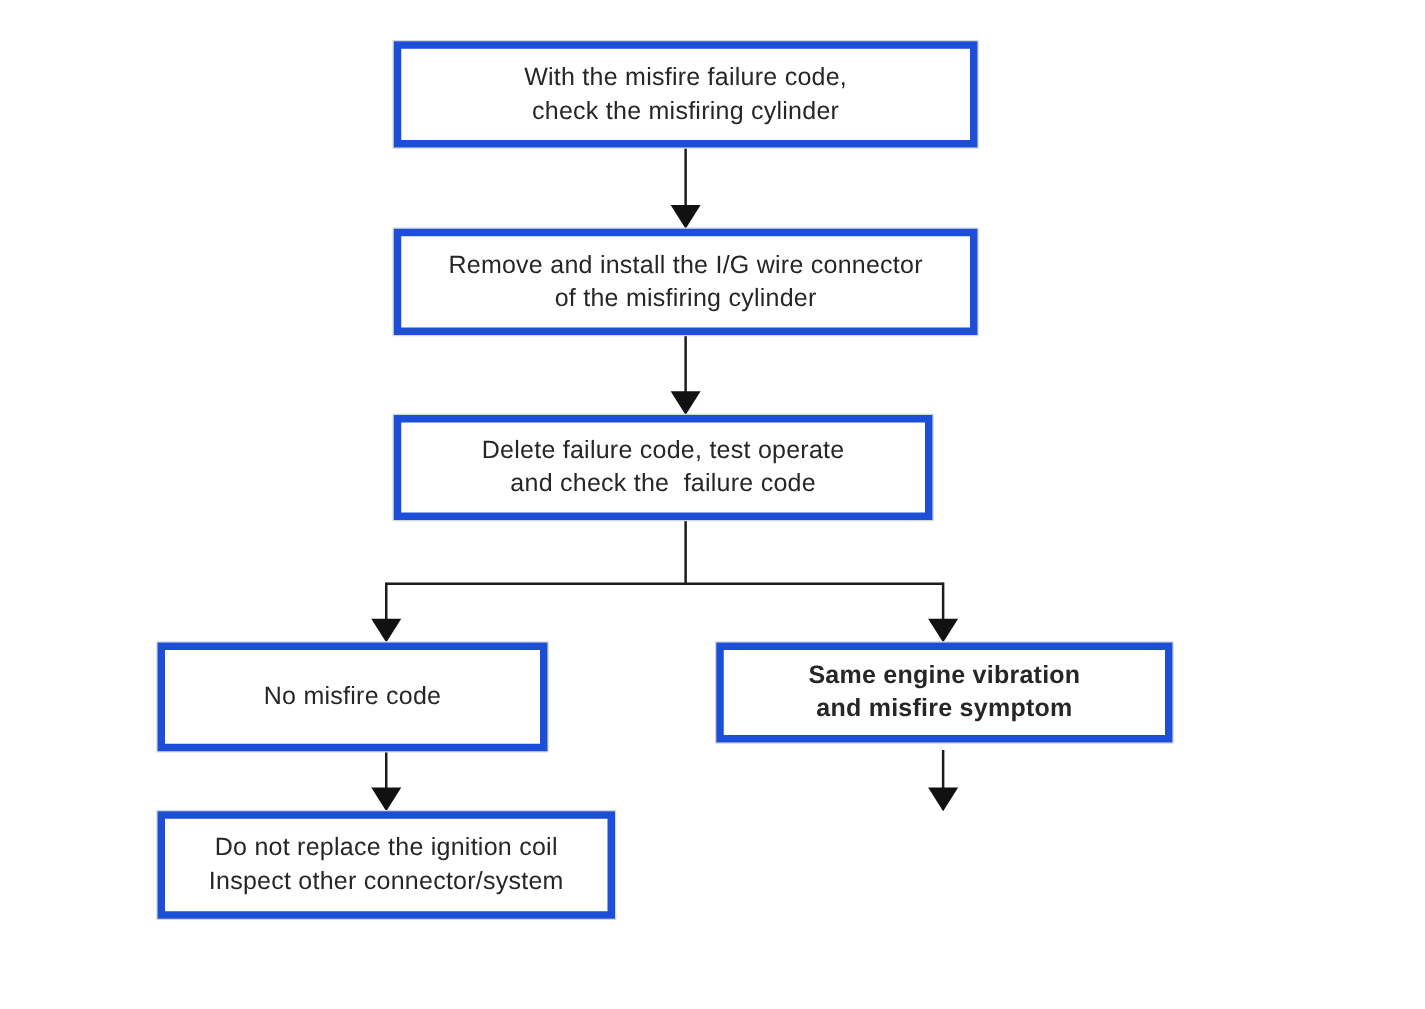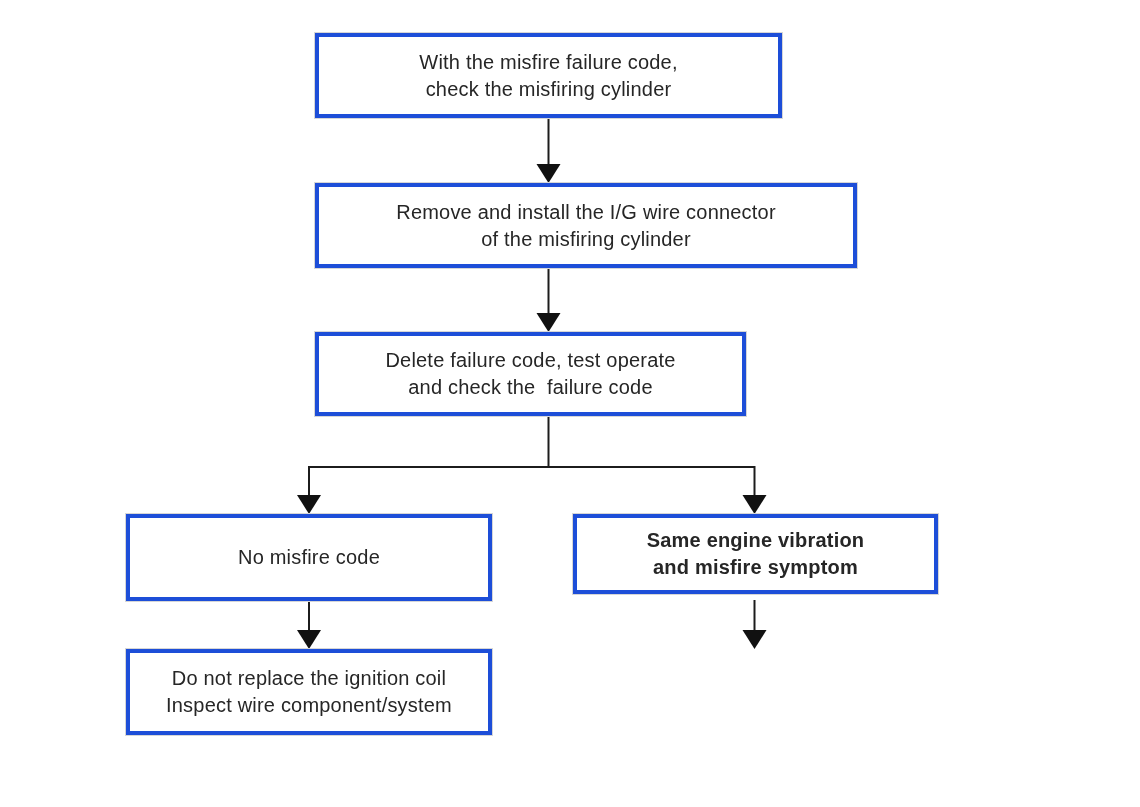--- a/index.html
+++ b/index.html
@@ -18,7 +18,7 @@
   .flow-node {
     position: absolute;
     box-sizing: border-box;
-    border: 4px solid #1d4ed8;
+    border: 6px solid #1d4ed8;
     box-shadow: 0 0 0 1px #d6d6d6;
     background: #ffffff;
     color: #262626;

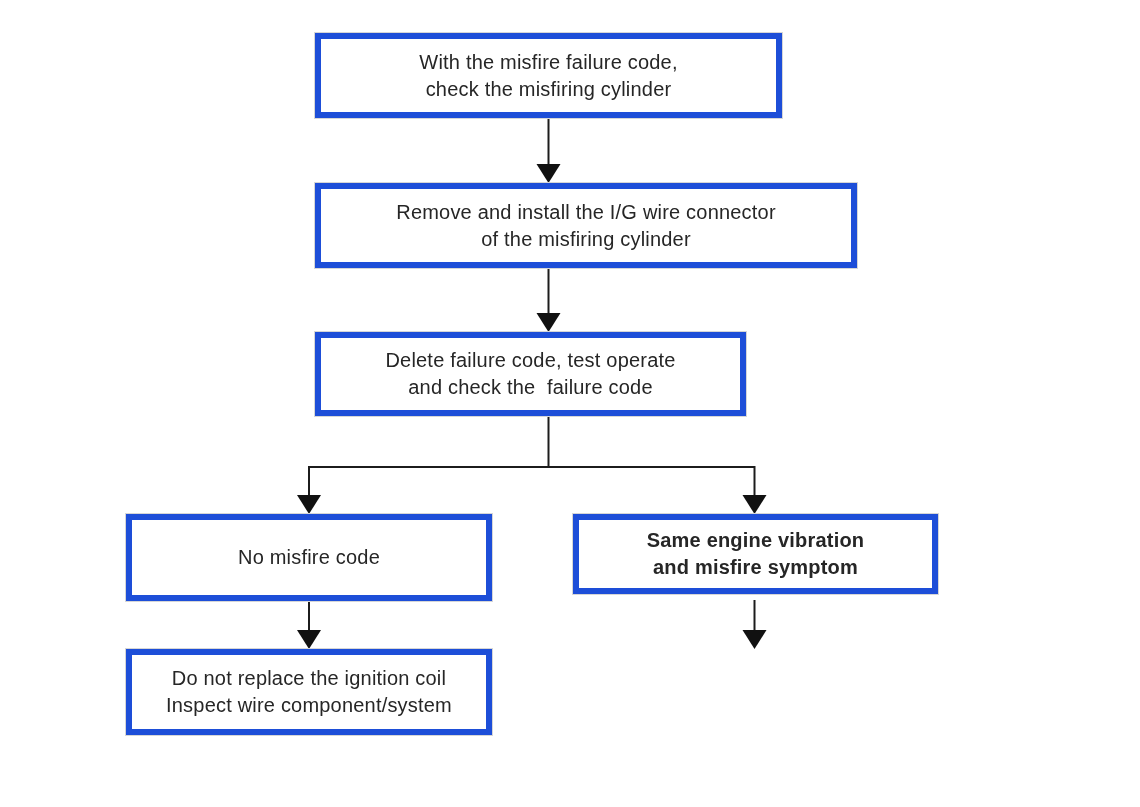--- a/index.html
+++ b/index.html
@@ -32,7 +32,7 @@
     letter-spacing: 0.2px;
   }
   #node-check-cylinder     { left: 315px; top:  33px; width: 467px; height: 85px; }
-  #node-remove-install     { left: 315px; top: 183px; width: 542px; height: 85px; }
+  #node-remove-install     { left: 315px; top: 183px; width: 467px; height: 85px; }
   #node-delete-code        { left: 315px; top: 332px; width: 431px; height: 84px; }
   #node-no-misfire         { left: 126px; top: 514px; width: 366px; height: 87px; }
   #node-same-vibration     { left: 573px; top: 514px; width: 365px; height: 80px; font-weight: bold; }

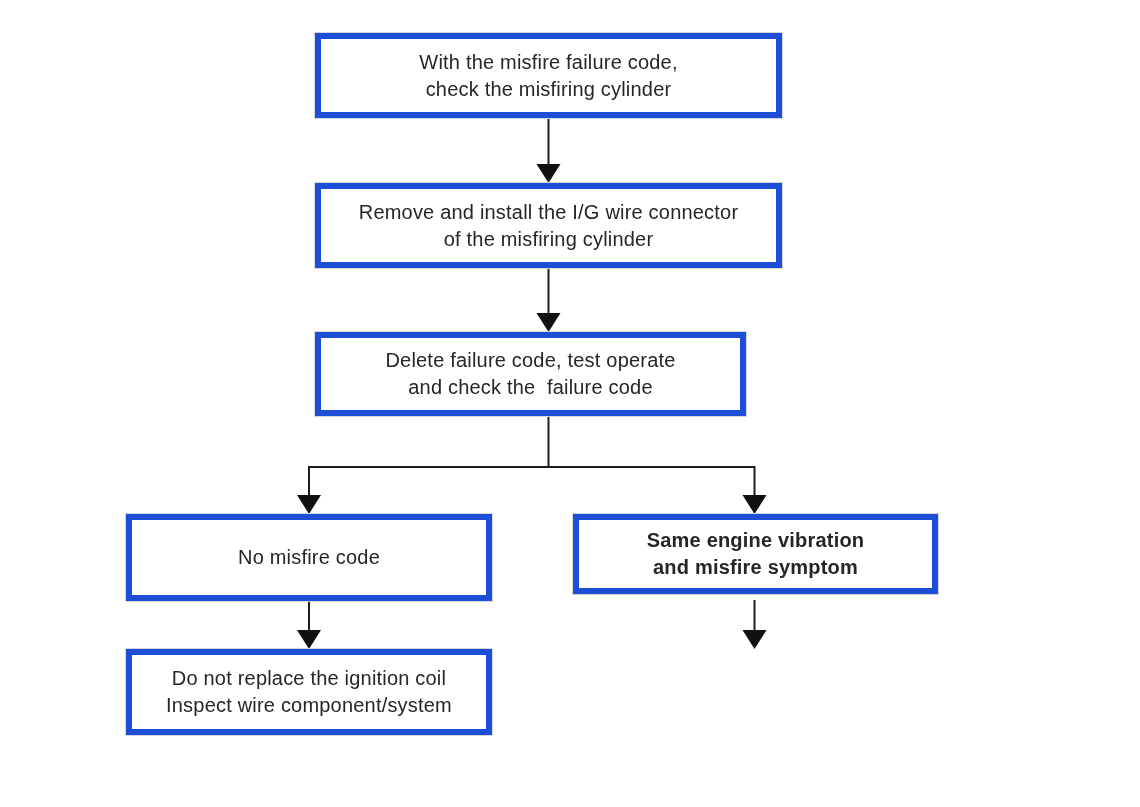--- a/index.html
+++ b/index.html
@@ -34,7 +34,7 @@
   #node-check-cylinder     { left: 315px; top:  33px; width: 467px; height: 85px; }
   #node-remove-install     { left: 315px; top: 183px; width: 467px; height: 85px; }
   #node-delete-code        { left: 315px; top: 332px; width: 431px; height: 84px; }
-  #node-no-misfire         { left: 126px; top: 514px; width: 366px; height: 87px; }
+  #node-no-misfire         { left: 126px; top: 514px; width: 312px; height: 87px; }
   #node-same-vibration     { left: 573px; top: 514px; width: 365px; height: 80px; font-weight: bold; }
   #node-do-not-replace     { left: 126px; top: 649px; width: 366px; height: 86px; }
   #node-test-position      { left: 573px; top: 649px; width: 365px; height: 86px; }

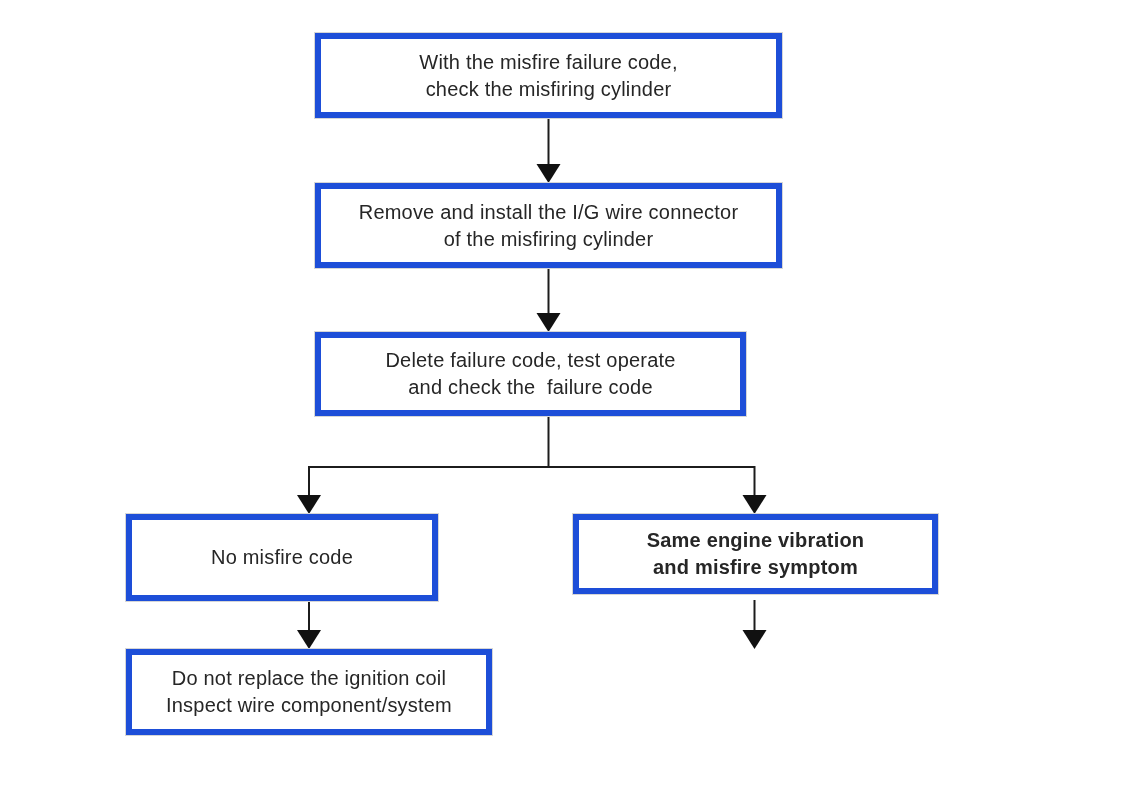--- a/index.html
+++ b/index.html
@@ -90,7 +90,7 @@
 and misfire symptom</div>
 
   <div class="flow-node" id="node-do-not-replace">Do not replace the ignition coil
-Inspect wire component/system</div>
+Inspect other connector/system</div>
 
 
 </div>

